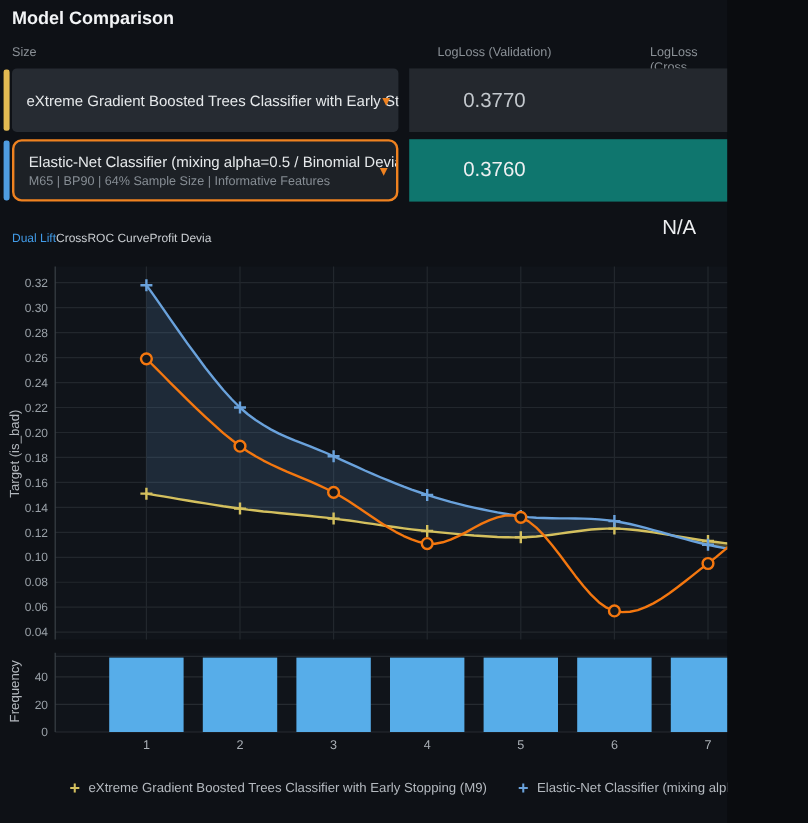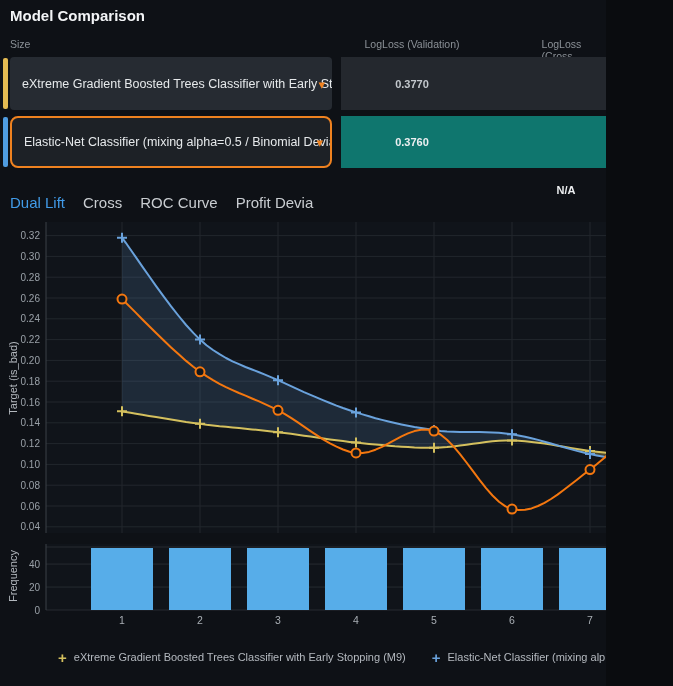--- a/index.html
+++ b/index.html
@@ -22,7 +22,7 @@
   .chevron{position:absolute;right:7px;top:50%;transform:translateY(-50%);color:#ef8220;font-size:13px;line-height:1;}
   .value-panel{position:absolute;left:341px;width:332px;top:0;bottom:0;background:#24282e;}
   .r2 .value-panel{background:#0f766e;}
-  .val{position:absolute;top:50%;transform:translate(-50%,-50%);font-size:11px;color:#c3c8cd;font-weight:bold;}
+  .val{position:absolute;top:50%;transform:translate(-50%,-50%);font-size:17px;color:#c3c8cd;}
   .v1{left:71px;}
   .v2{left:225px;margin-top:48px;}
   .r2 .val{color:#edeff1;}

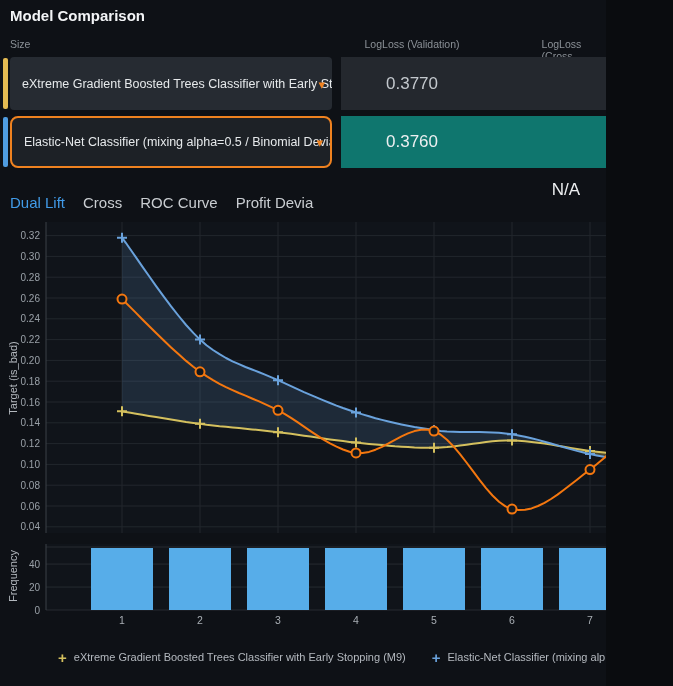--- a/index.html
+++ b/index.html
@@ -69,6 +69,7 @@
     <div class="accent" style="background: rgb(79, 156, 224);"></div>
     <div class="card" style="border-color: rgb(239, 130, 32);">
       <div class="card-title">Elastic-Net Classifier (mixing alpha=0.5 / Binomial Devia…</div>
+      <div class="card-meta">M65 | BP90 | 64% Sample Size | Informative Features</div>
       <span class="chevron">▾</span>
     </div>
     <div class="value-panel">

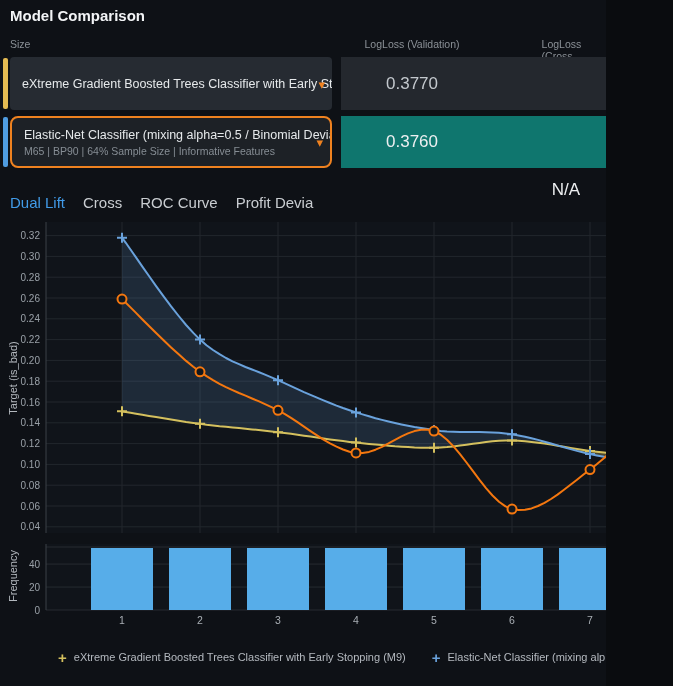--- a/index.html
+++ b/index.html
@@ -26,7 +26,7 @@
   .v1{left:71px;}
   .v2{left:225px;margin-top:48px;}
   .r2 .val{color:#edeff1;}
-  .tabs{position:absolute;left:10px;top:194px;display:flex;gap:18px;font-size:15px;color:#c9cdd1;}
+  .tabs{position:absolute;left:10px;top:194px;display:flex;font-size:10px;color:#c9cdd1;}
   .tab{cursor:pointer;}
   .tab.active{color:#419be8;}
   #lift-chart{position:absolute;left:0;top:215px;}

